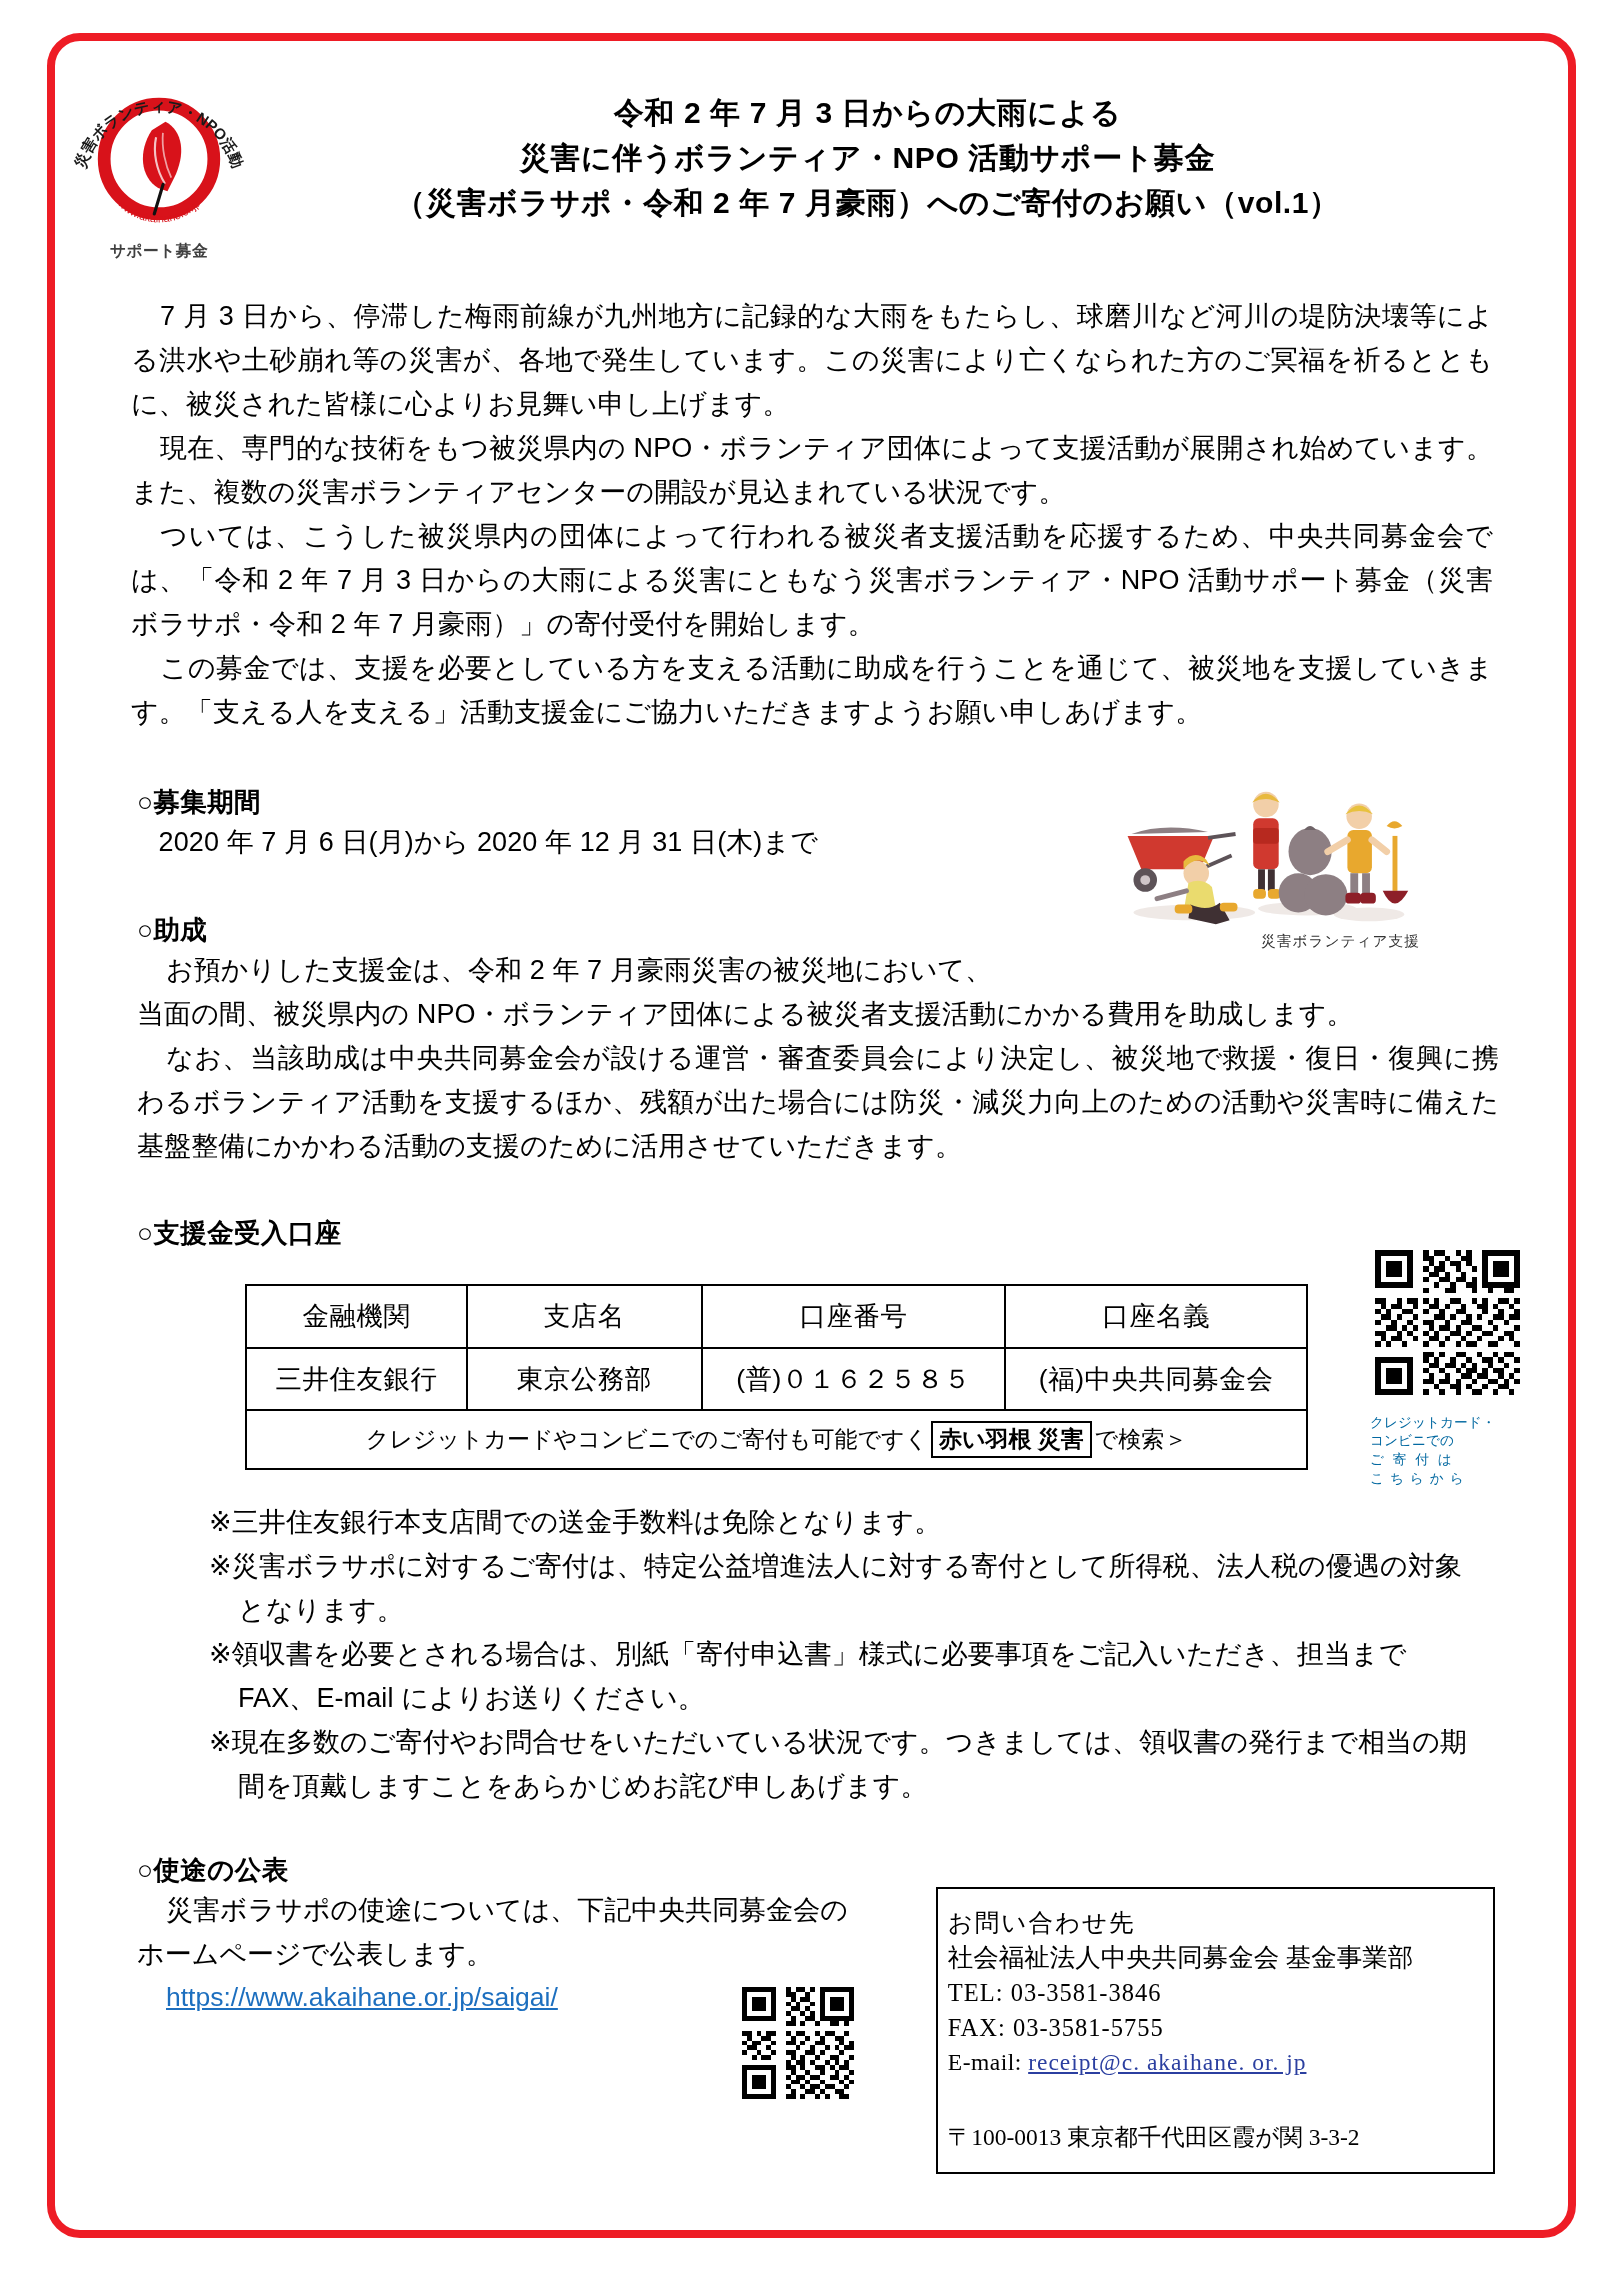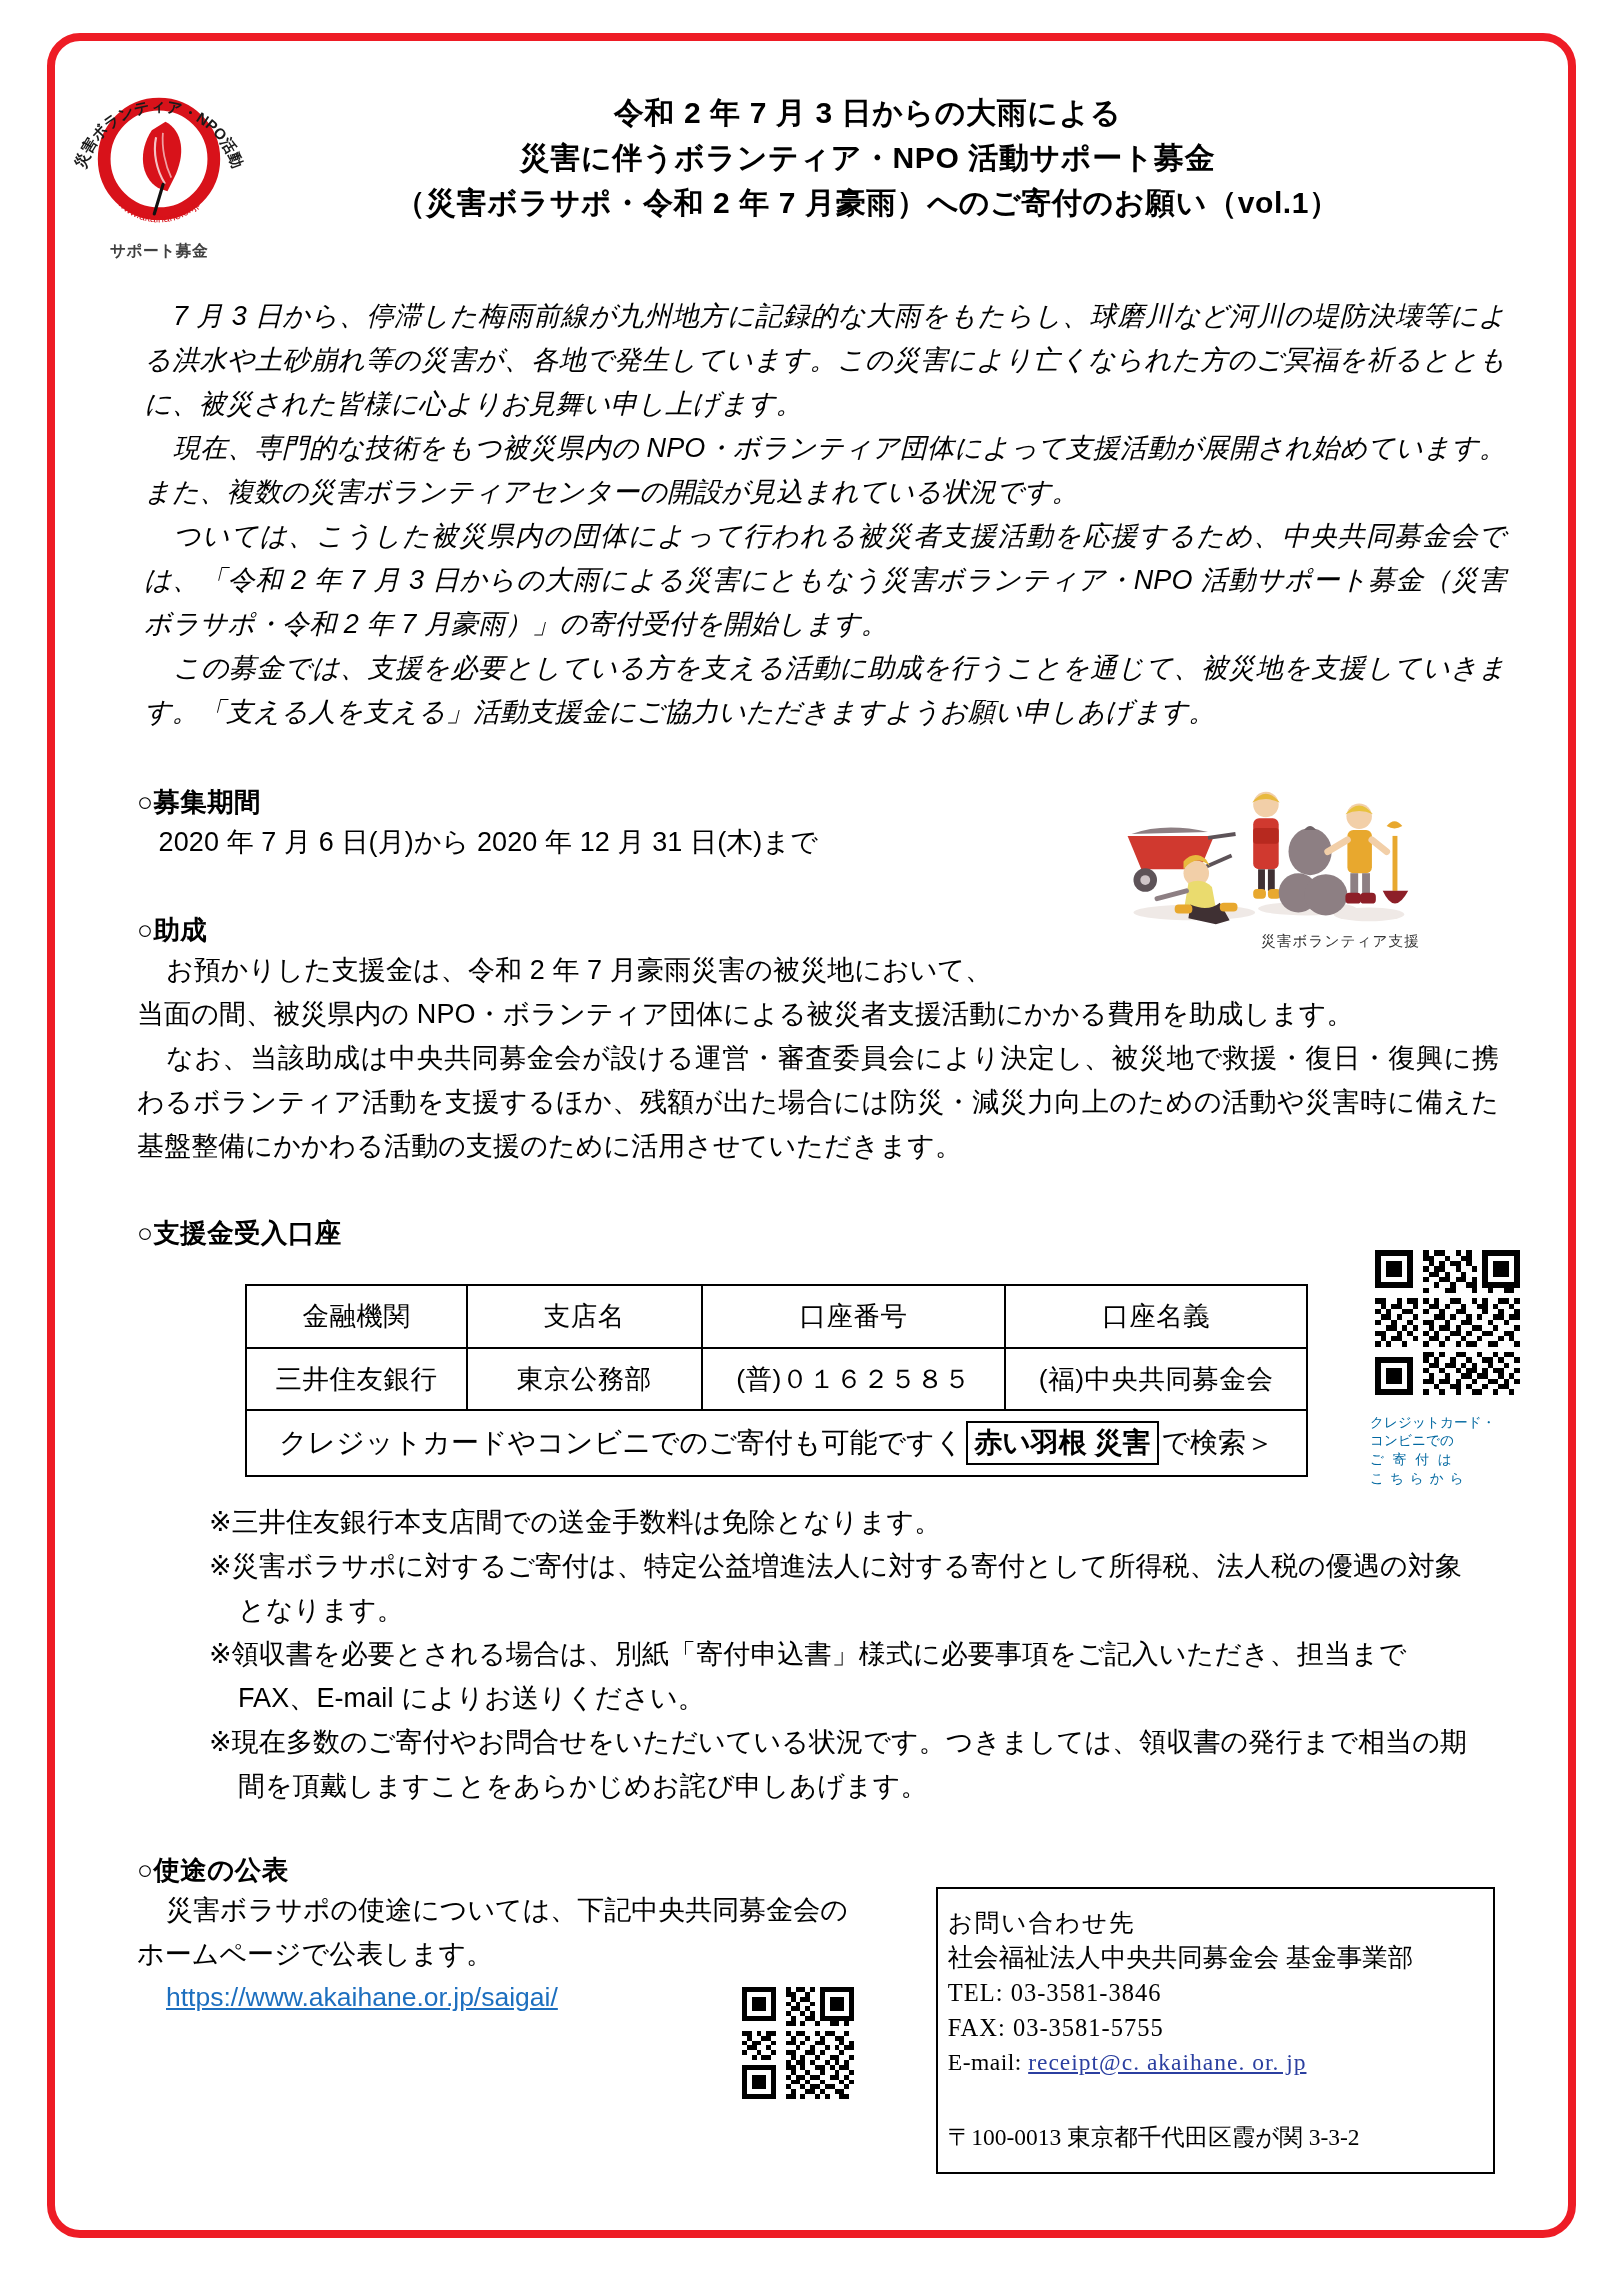--- a/index.html
+++ b/index.html
@@ -74,10 +74,9 @@
   
   .body-area {
     position: absolute;
-    left: 144px;
+    left: 131px;
     top: 294px;
     width: 1362px;
-    font-style: italic;
   }
   .para {
     font-size: 27px;

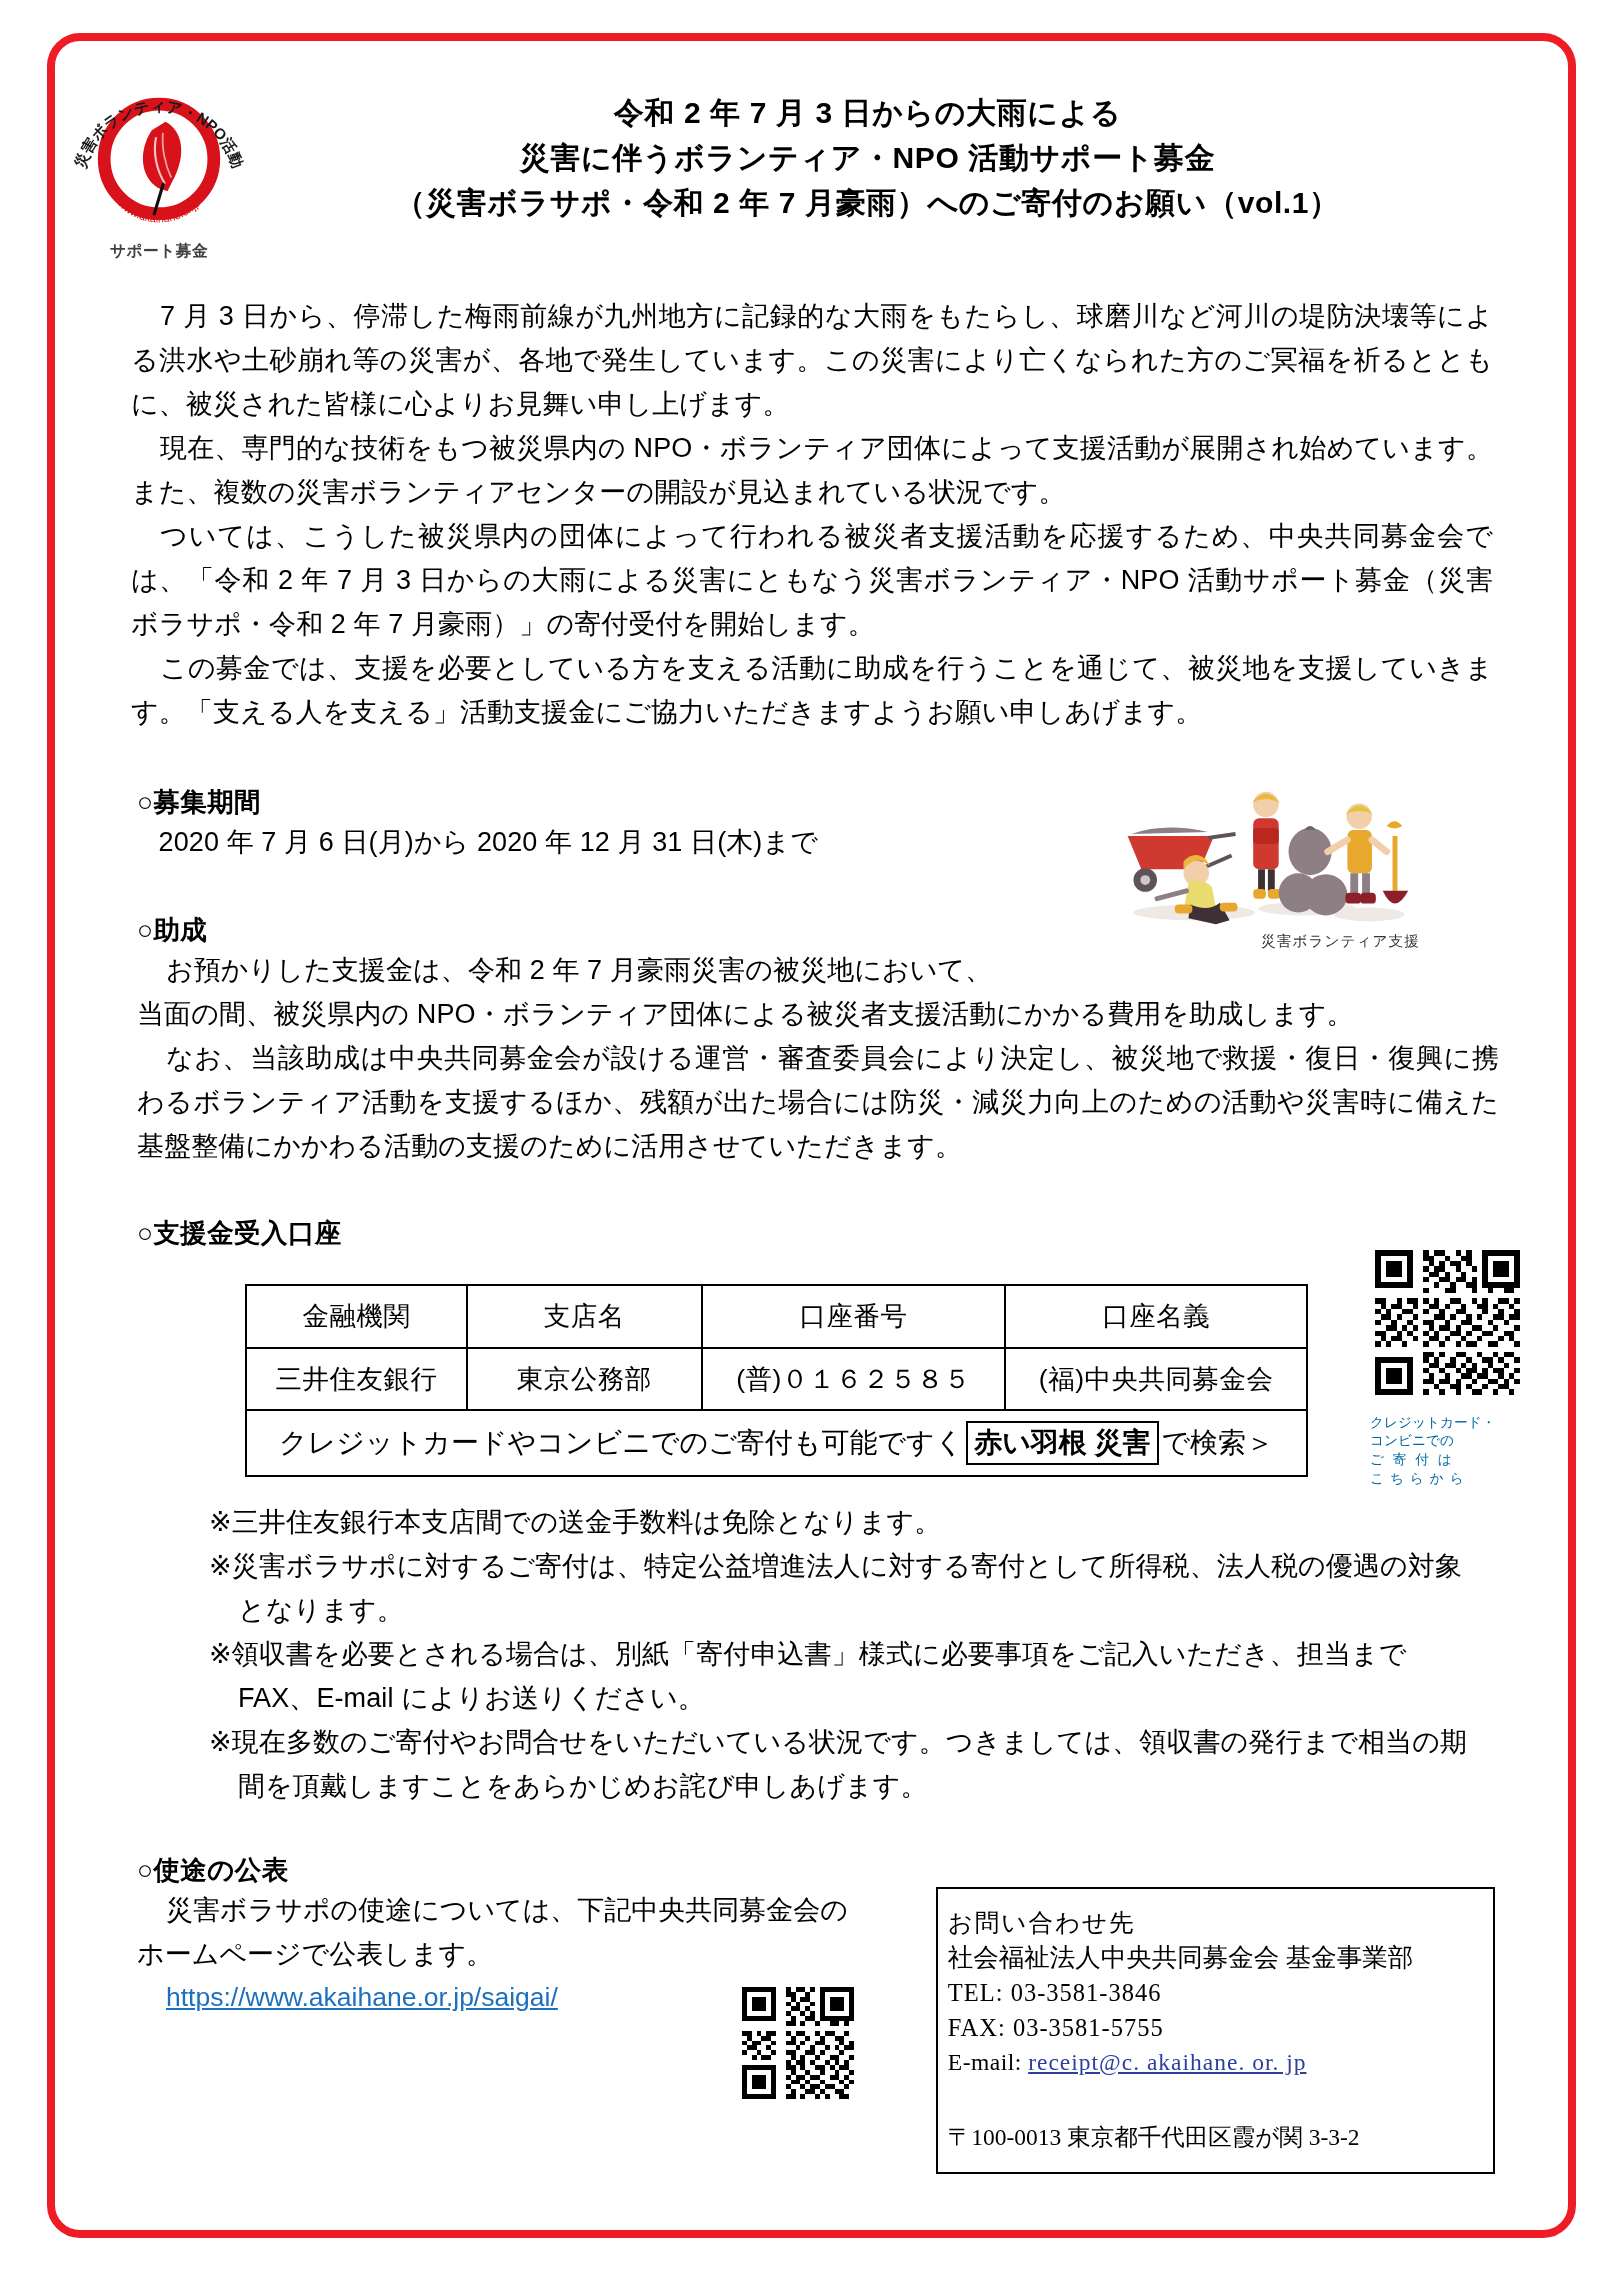--- a/index.html
+++ b/index.html
@@ -133,7 +133,7 @@
   .acct-table .row-head td { height: 43px; }
   .acct-table .row-val td { height: 43px; }
   .acct-table .row-note td {
-    font-size: 28px;
+    font-size: 23px;
     padding: 9.8px 7.8px;
     letter-spacing: 0;
   }

